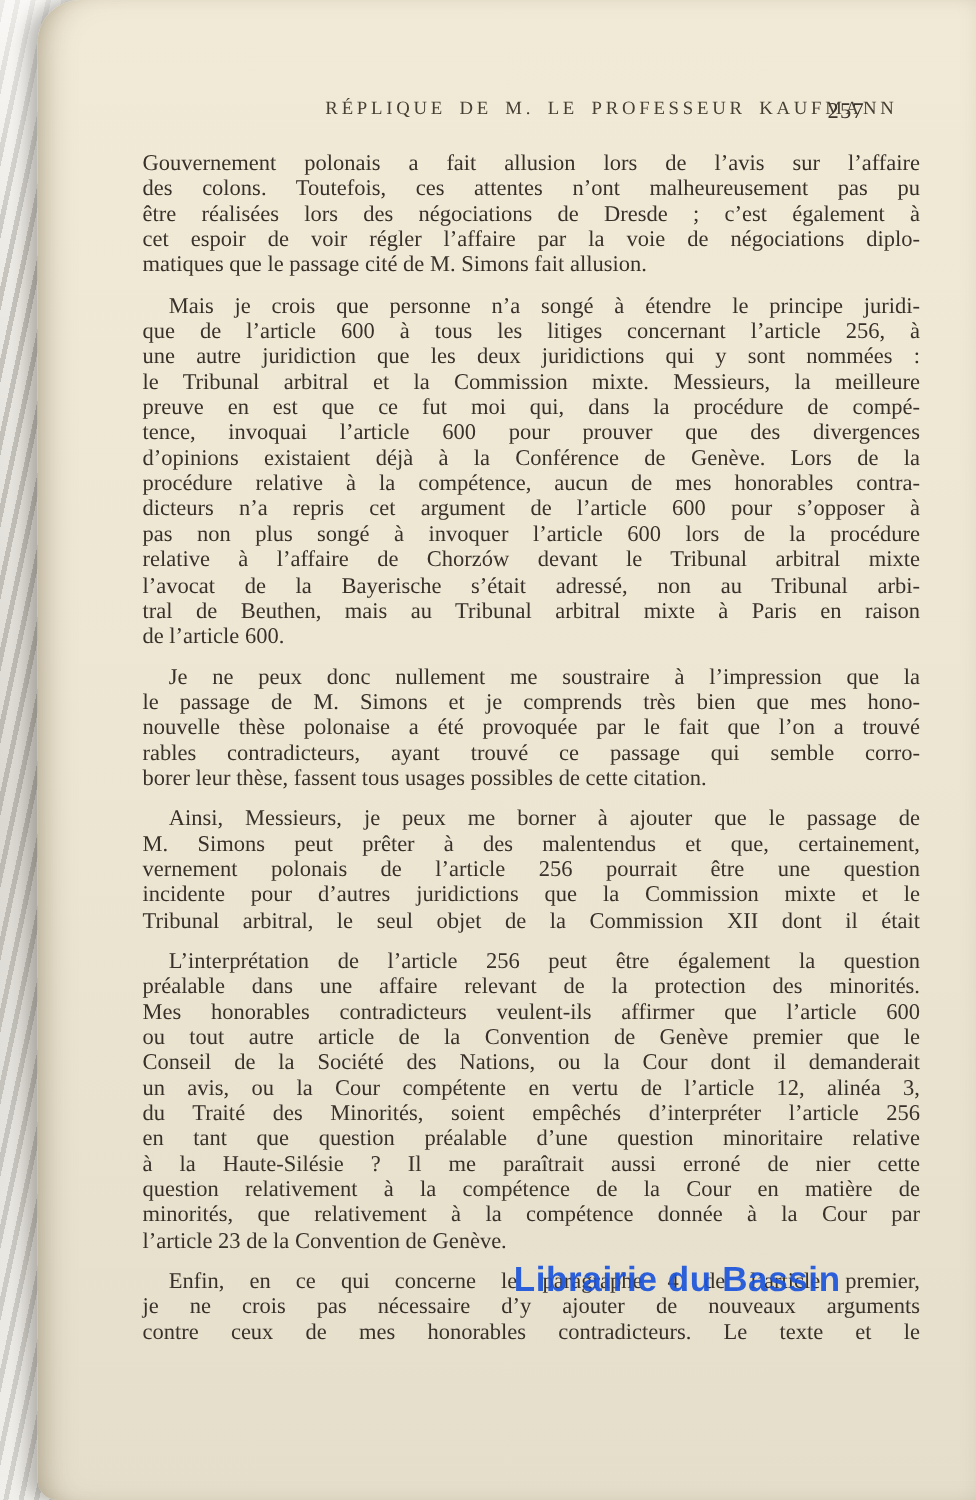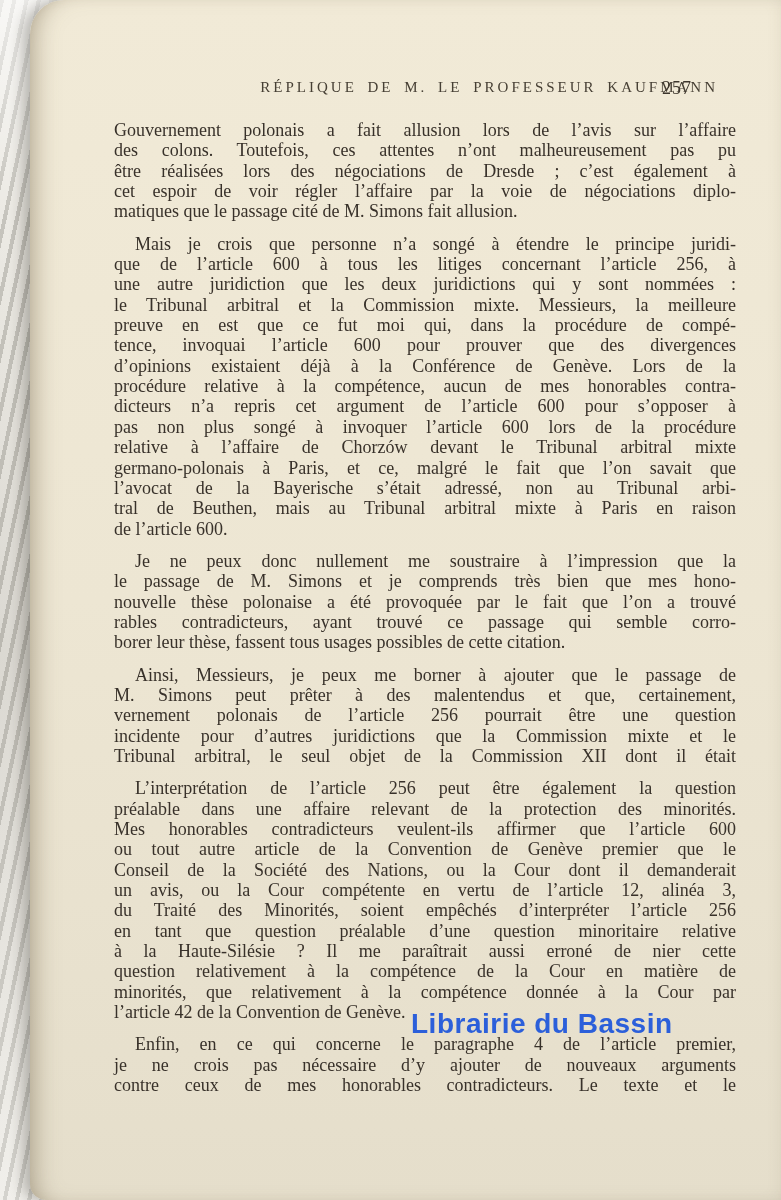--- a/index.html
+++ b/index.html
@@ -122,7 +122,6 @@
         <div class="line">dicteurs n’a repris cet argument de l’article 600 pour s’opposer à</div>
         <div class="line">pas non plus songé à invoquer l’article 600 lors de la procédure</div>
         <div class="line">relative à l’affaire de Chorzów devant le Tribunal arbitral mixte</div>
-        <div class="line">germano-polonais à Paris, et ce, malgré le fait que l’on savait que</div>
         <div class="line">l’avocat de la Bayerische s’était adressé, non au Tribunal arbi-</div>
         <div class="line">tral de Beuthen, mais au Tribunal arbitral mixte à Paris en raison</div>
         <div class="line last">de l’article 600.</div>

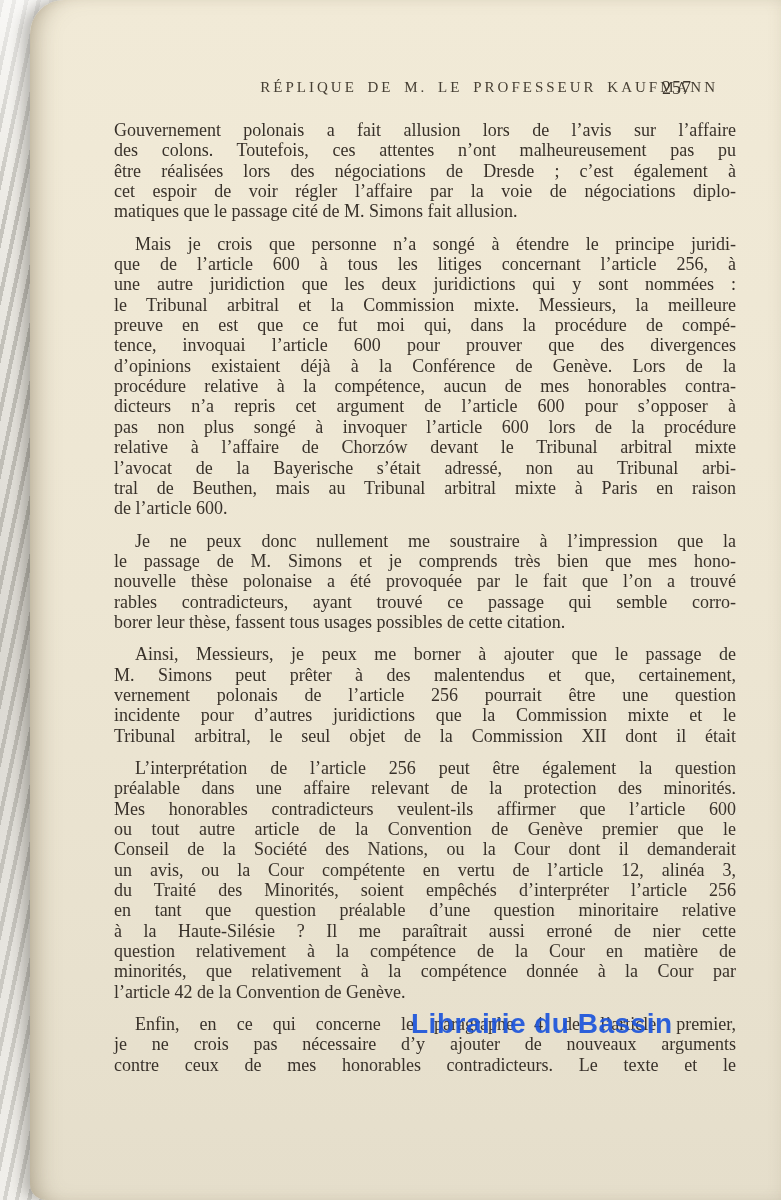--- a/index.html
+++ b/index.html
@@ -152,7 +152,7 @@
         <div class="line">à la Haute-Silésie ? Il me paraîtrait aussi erroné de nier cette</div>
         <div class="line">question relativement à la compétence de la Cour en matière de</div>
         <div class="line">minorités, que relativement à la compétence donnée à la Cour par</div>
-        <div class="line last">l’article 42 de la Convention de Genève.</div>
+        <div class="line last">l’article 23 de la Convention de Genève.</div>
       </div>
       <div class="para indent">
         <div class="line first">Enfin, en ce qui concerne le paragraphe 4 de l’article premier,</div>

